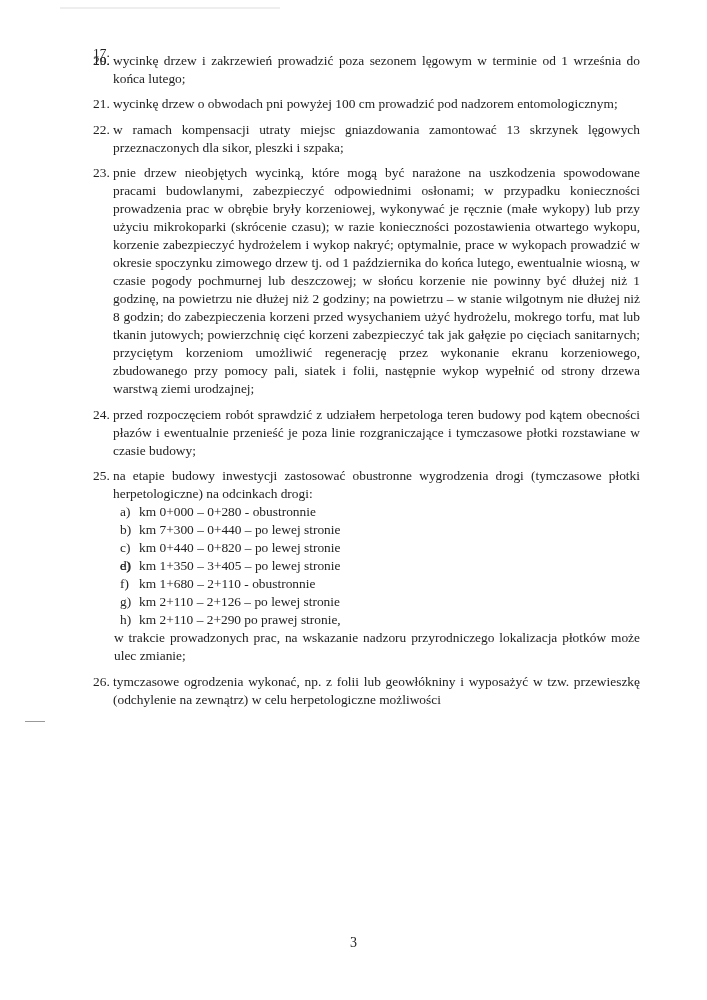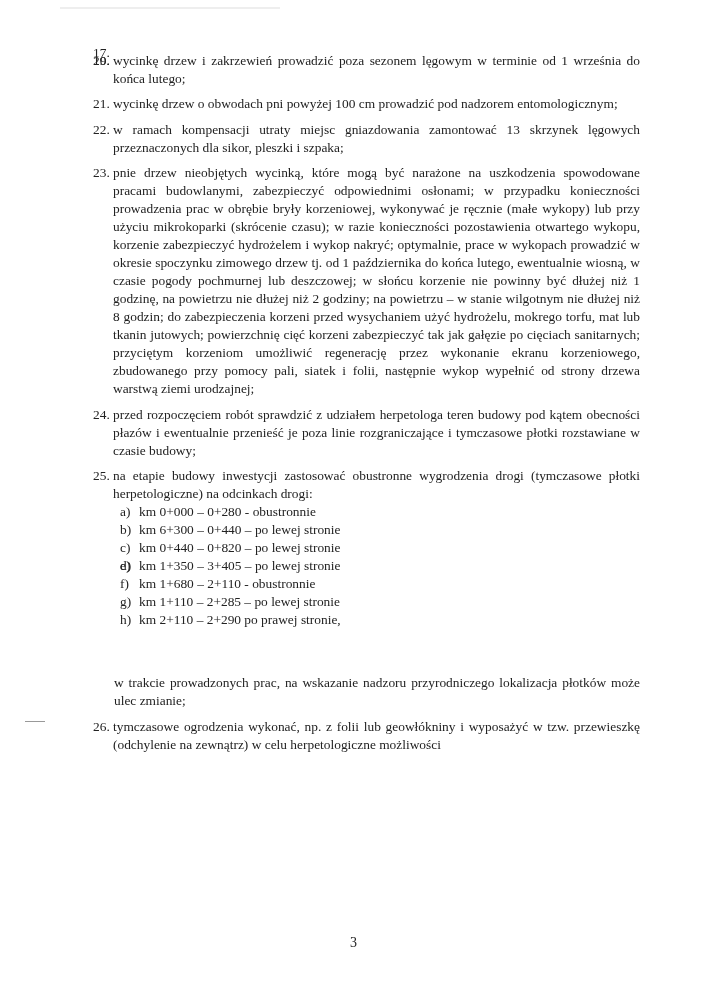--- a/index.html
+++ b/index.html
@@ -56,7 +56,7 @@
       <span>na etapie budowy inwestycji zastosować obustronne wygrodzenia drogi (tymczasowe płotki herpetologiczne) na odcinkach drogi:</span>
       <ul class="sub">
         <li><span class="letter">a)</span><span>km 0+000 – 0+280  - obustronnie</span></li>
-        <li><span class="letter">b)</span><span>km 6+300 – 0+440 – po lewej stronie</span></li>
+        <li><span class="letter">b)</span><span>km 7+300 – 0+440 – po lewej stronie</span></li>
         <li><span class="letter">c)</span><span>km 0+440 – 0+820 – po lewej stronie</span></li>
         <li><span class="letter">d)</span></li>
         <li><span class="letter">e)</span><span>km 1+350 – 3+405 – po lewej stronie</span></li>

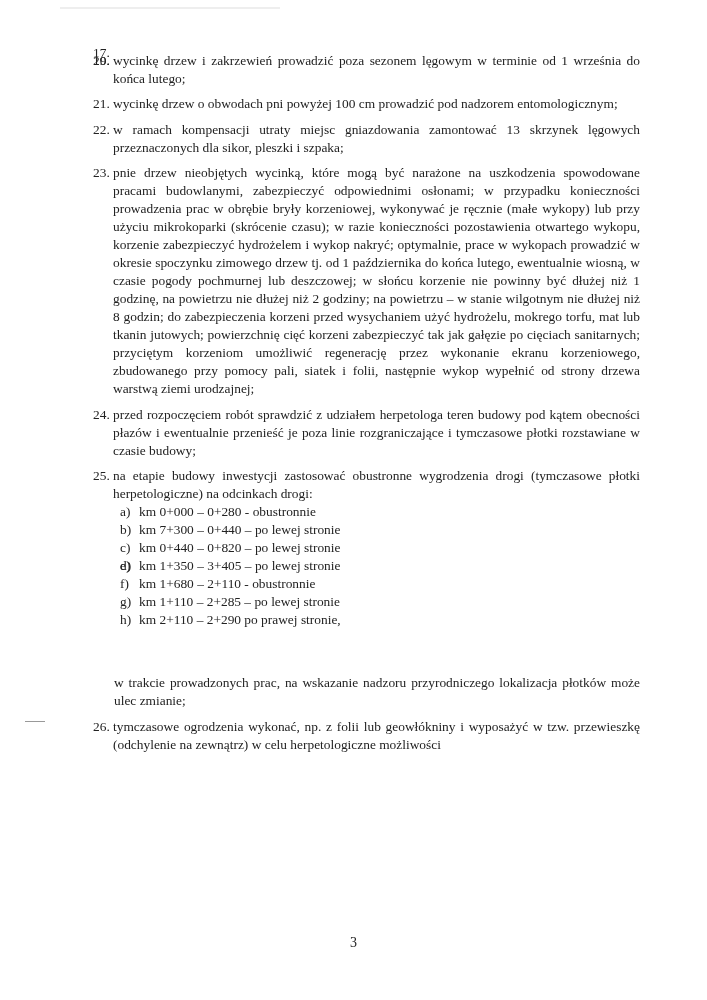--- a/index.html
+++ b/index.html
@@ -61,7 +61,7 @@
         <li><span class="letter">d)</span></li>
         <li><span class="letter">e)</span><span>km 1+350 – 3+405 – po lewej stronie</span></li>
         <li><span class="letter">f)</span><span>km 1+680 – 2+110 - obustronnie</span></li>
-        <li><span class="letter">g)</span><span>km 1+110 – 2+285 – po lewej stronie</span></li>
+        <li><span class="letter">g)</span><span>km 2+110 – 2+126 – po lewej stronie</span></li>
         <li><span class="letter">h)</span><span>km 2+110 – 2+290 po prawej stronie,</span></li>
       </ul>
       <div class="after">w trakcie prowadzonych prac, na wskazanie nadzoru przyrodniczego lokalizacja płotków może ulec zmianie;</div>

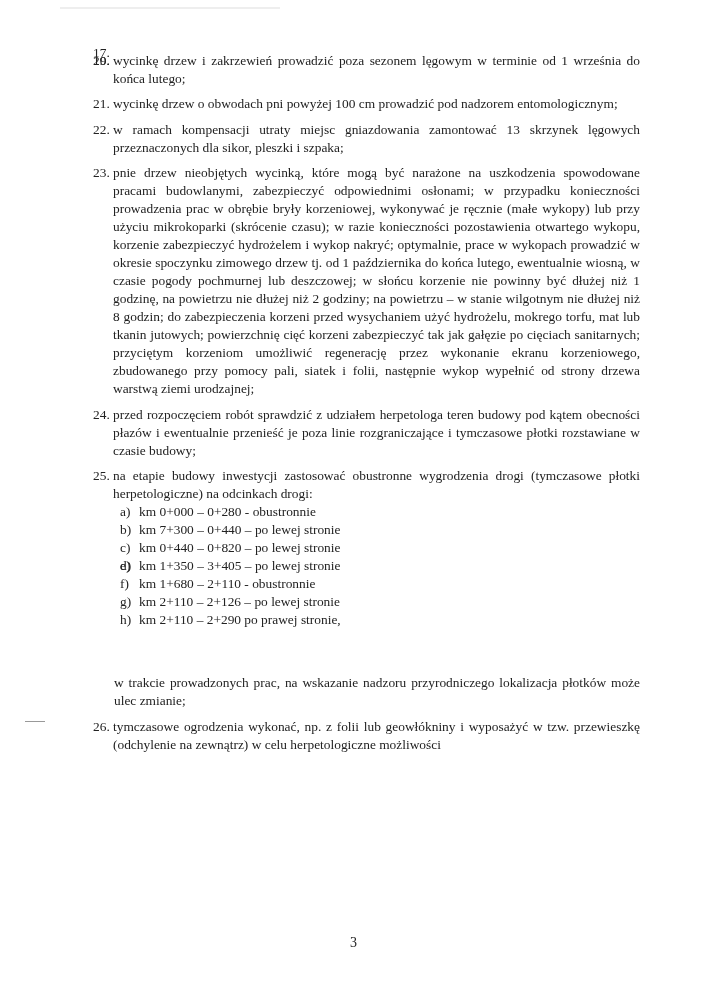--- a/index.html
+++ b/index.html
@@ -14,7 +14,7 @@
   .sub { list-style: none; margin: 0; padding: 0; }
   .sub li { position: relative; padding-left: 26px; line-height: 18px; text-align: left; }
   .sub .letter { position: absolute; left: 7px; }
-  .after { text-align: justify; padding-left: 1px; margin-top: 45px; }
+  .after { text-align: justify; padding-left: 1px; }
   .page-num { position: absolute; left: 0; width: 707px; top: 935px; text-align: center; font-size: 14px; }
 </style>
 </head>

